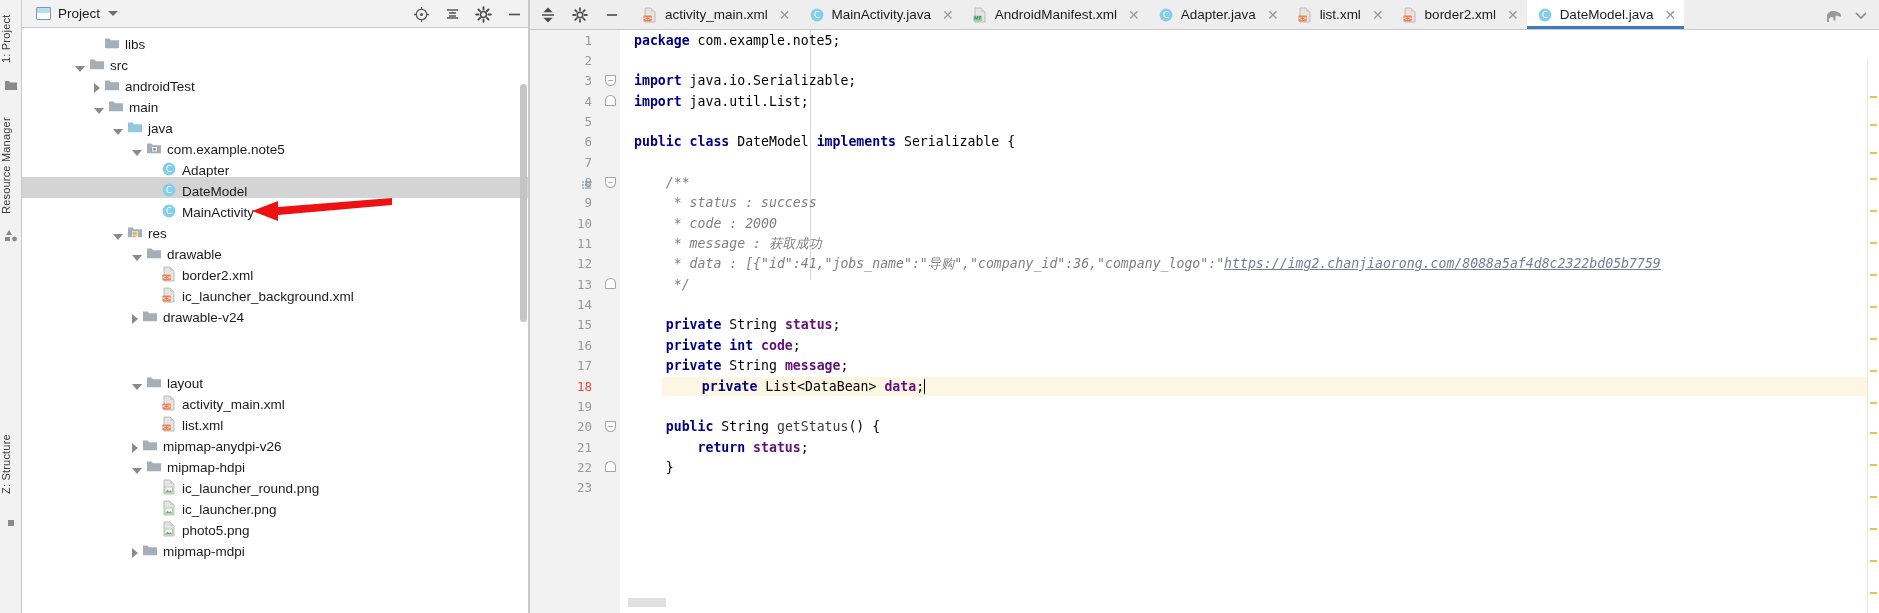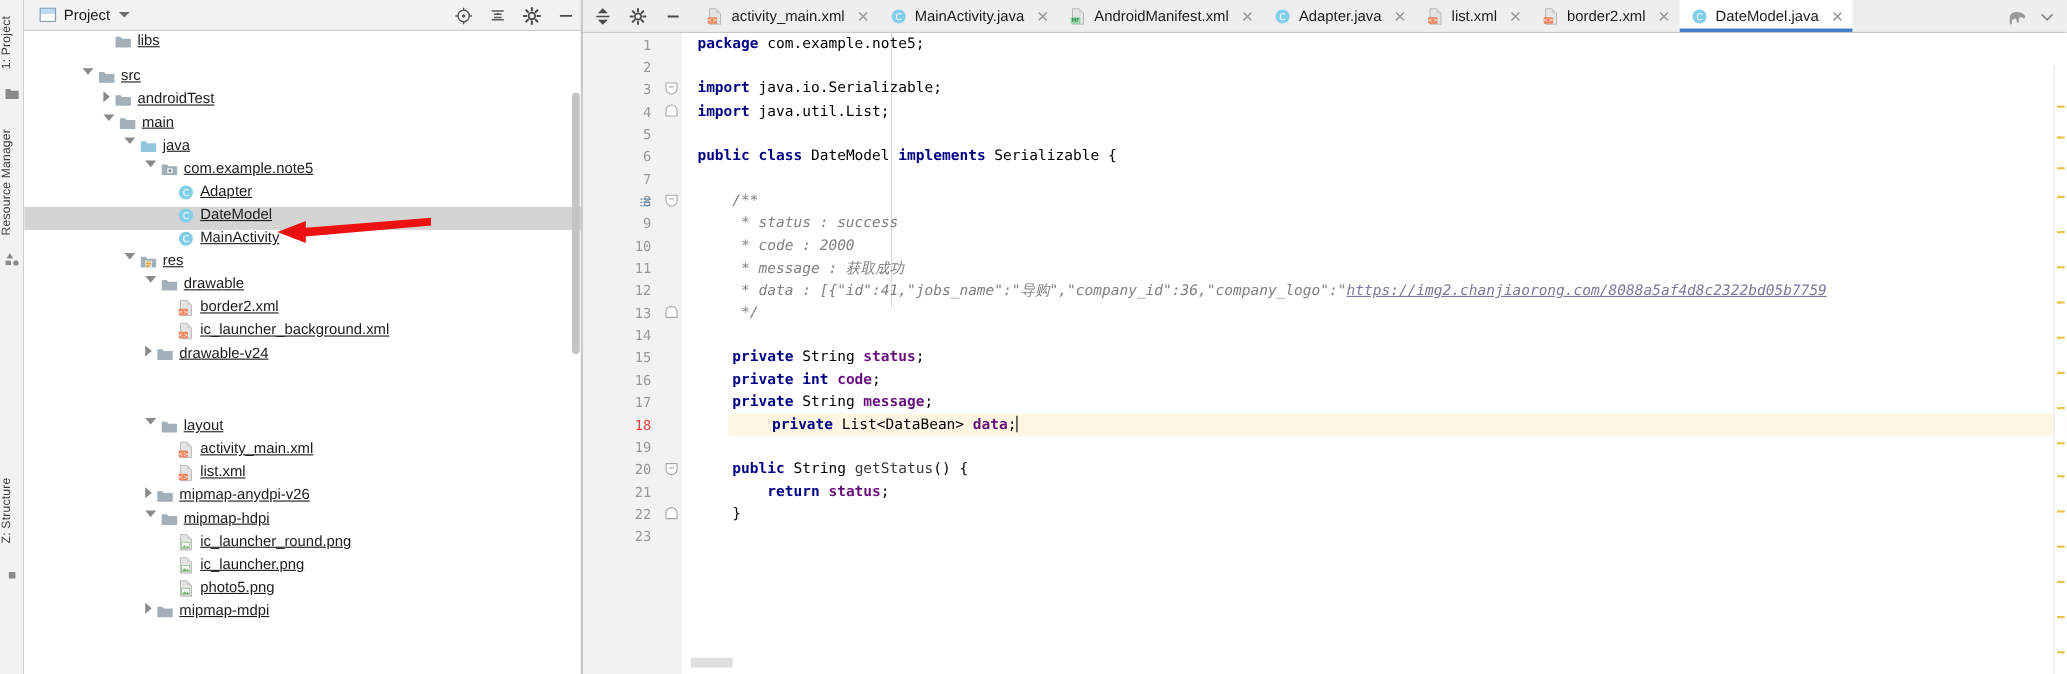--- a/index.html
+++ b/index.html
@@ -95,11 +95,10 @@
   .trow {
     position: relative;
     height: 21px;
-    display: flex; align-items: flex-start;
+    display: flex; align-items: flex-end;
     font-size: 13.5px;
     color: #1b1b1b;
     white-space: nowrap;
-    text-decoration: underline;
   }
   .trow.selected { background: #d4d4d4; }
   .twist {

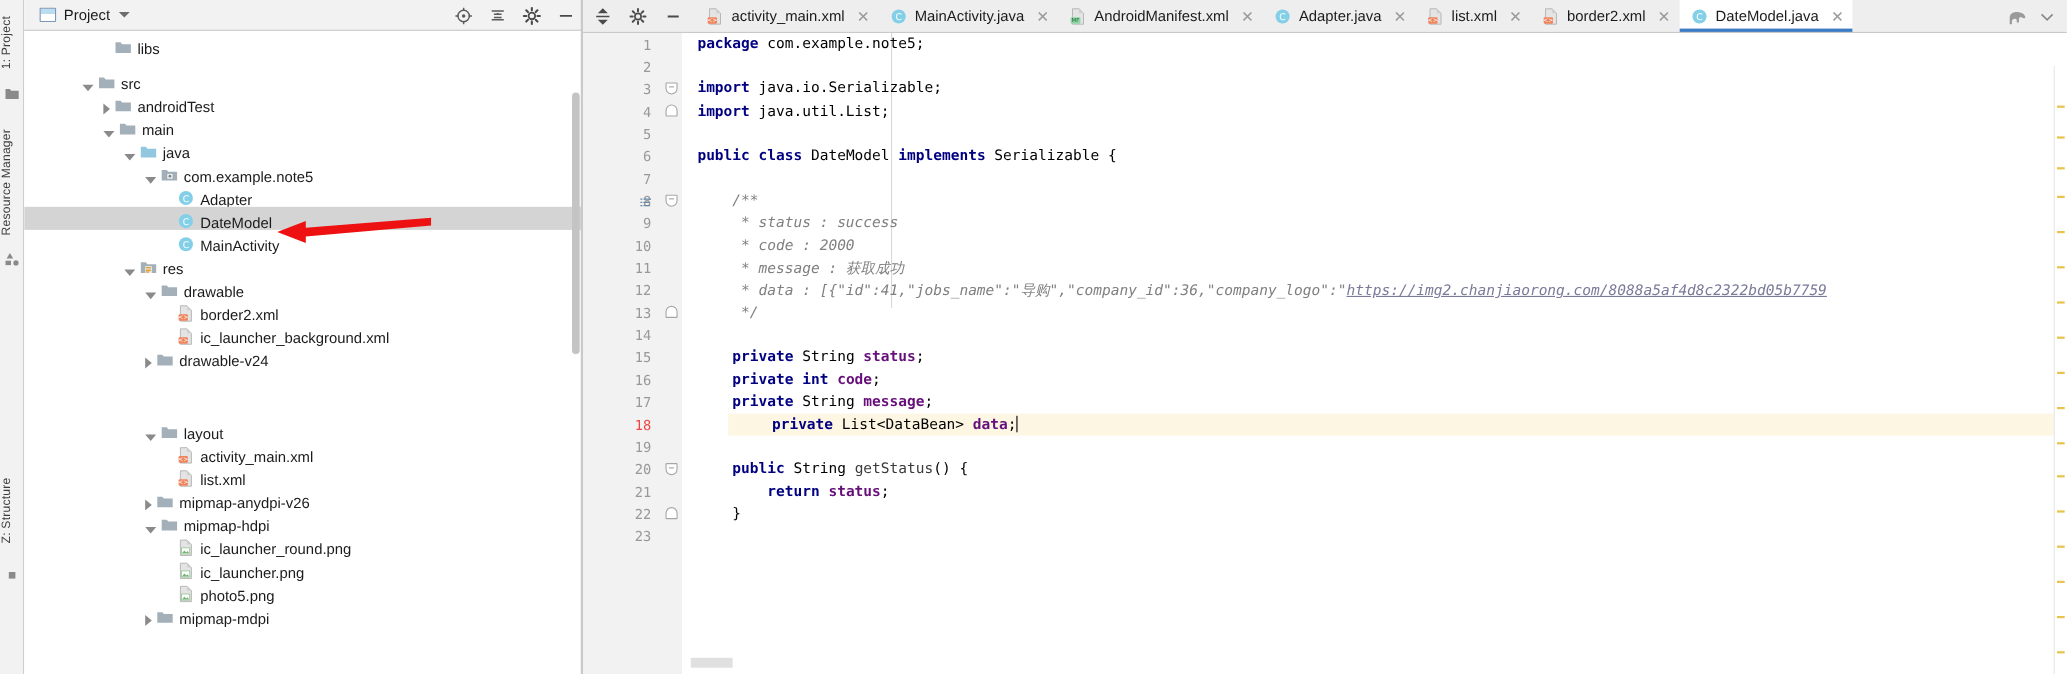--- a/index.html
+++ b/index.html
@@ -357,7 +357,7 @@
             </svg></span>
           <span class="tlabel">libs</span>
         </div>
-        <div class="trow" style="padding-left: 53px; margin-top: 11px;">
+        <div class="trow" style="padding-left: 53px;">
           <span class="twist open"></span>
           <span class="ticon"><svg width="16" height="16" viewBox="0 0 16 16">
               <path d="M1 3.5h4.6L7 5.2h8v8H1z" fill="#a3b0ba"></path>

